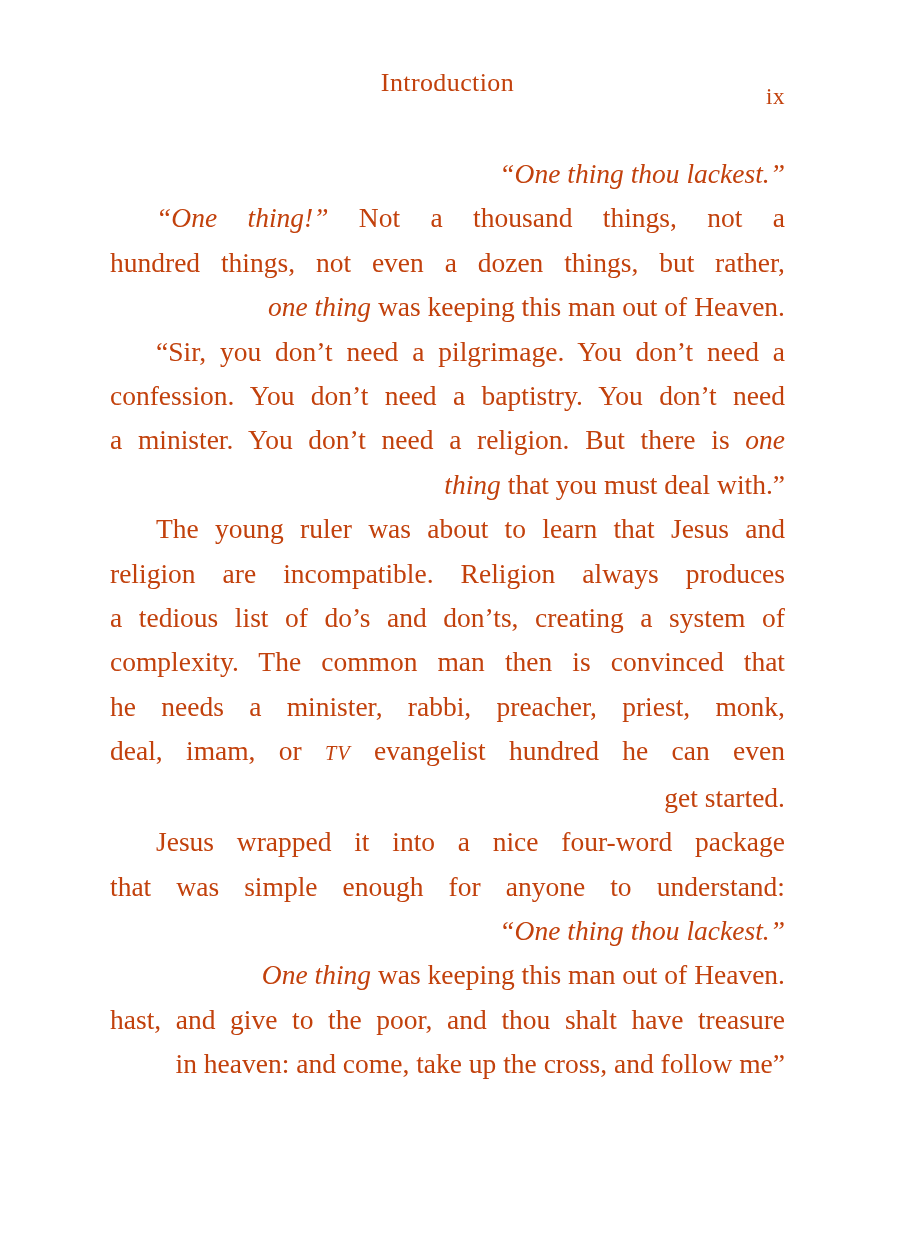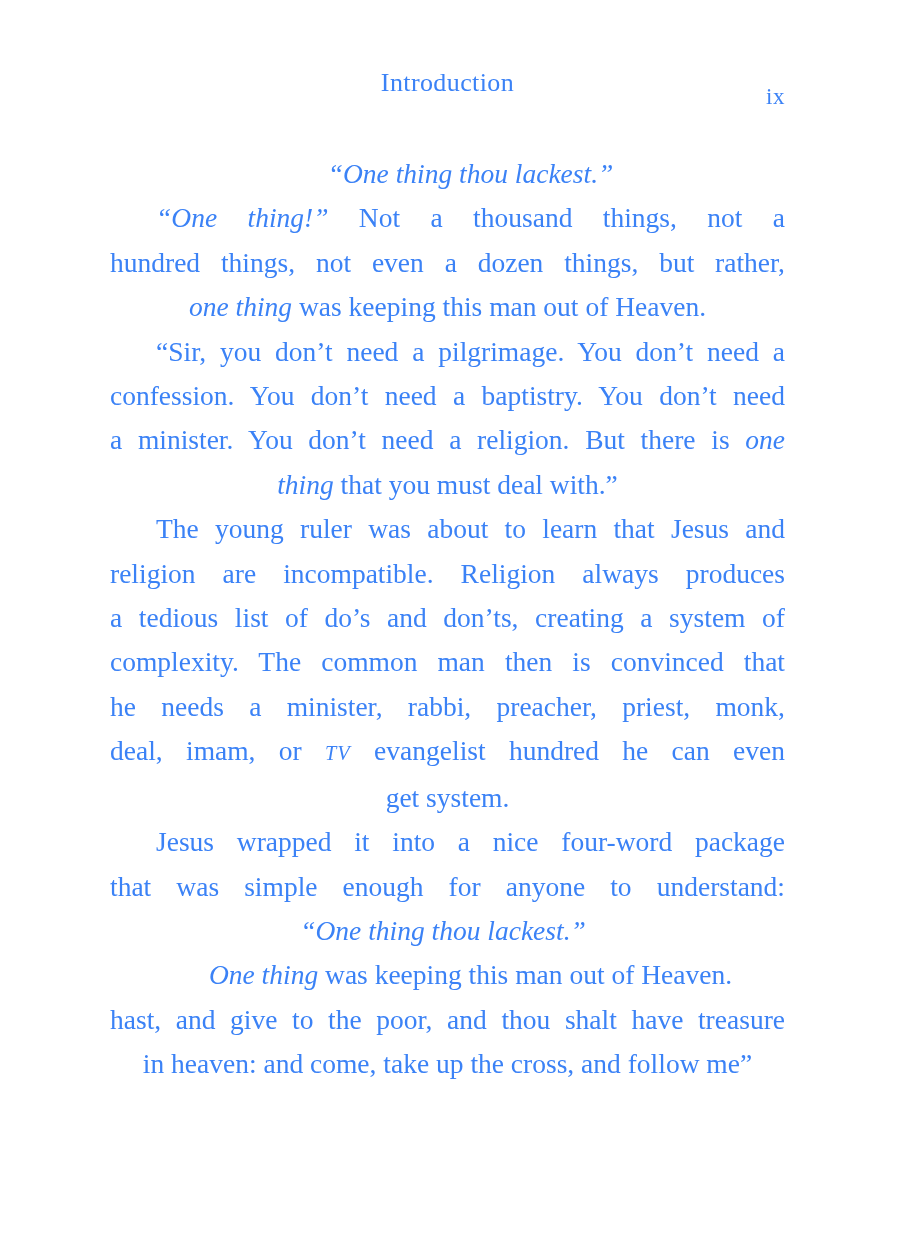--- a/index.html
+++ b/index.html
@@ -13,7 +13,7 @@
     height: 1250px;
     background: #ffffff;
     font-family: "Liberation Serif", serif;
-    color: #3b82f6;
+    color: #c2410c;
     overflow: hidden;
   }
   .running-head {

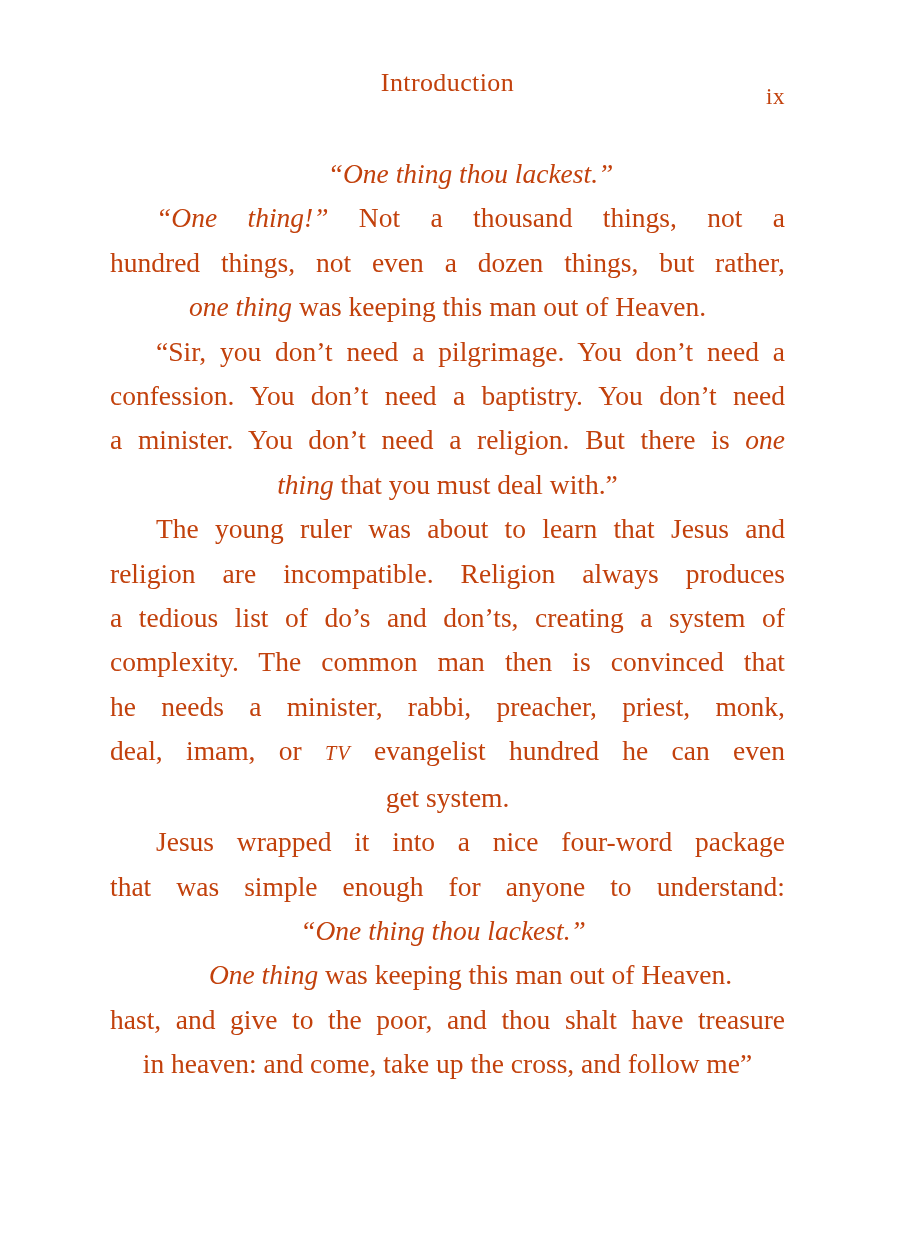--- a/index.html
+++ b/index.html
@@ -44,7 +44,7 @@
     line-height: 44.4px;
   }
   .para { margin: 0; }
-  .line { text-align: center; white-space: normal; }
+  .line { text-align: right; white-space: normal; }
   .line.just {
     text-align: justify;
     text-align-last: justify;

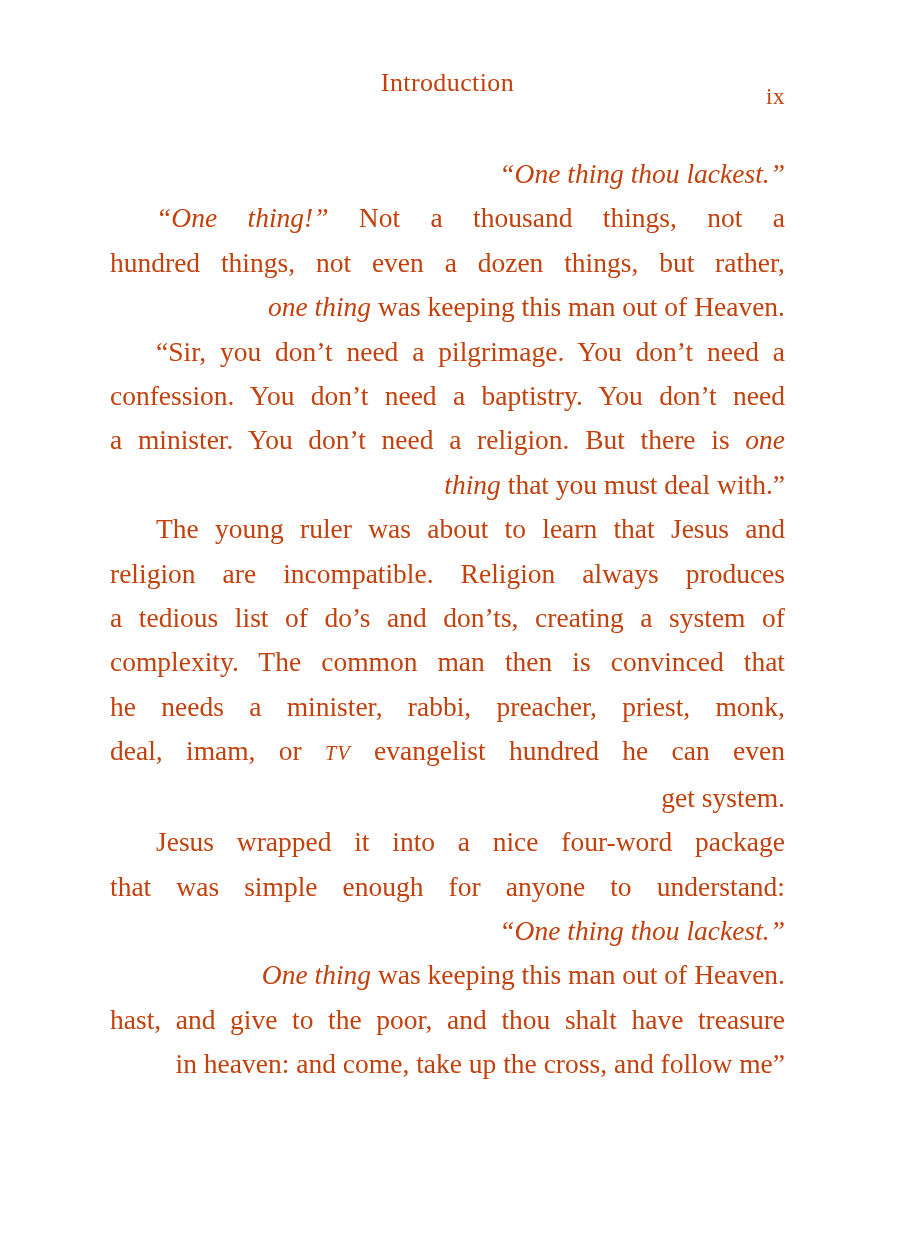--- a/index.html
+++ b/index.html
@@ -89,7 +89,7 @@
         <div class="line just"><span>complexity. The common man then is convinced that</span></div>
         <div class="line just"><span>he needs a minister, rabbi, preacher, priest, monk,</span></div>
         <div class="line just"><span>deal, imam, or </span><span class="smallcaps">TV</span><span> evangelist hundred he can even</span></div>
-        <div class="line"><span>get system.</span></div>
+        <div class="line"><span>get started.</span></div>
       </div>
       <div class="para">
         <div class="line just indent"><span>Jesus wrapped it into a nice four-word package</span></div>

